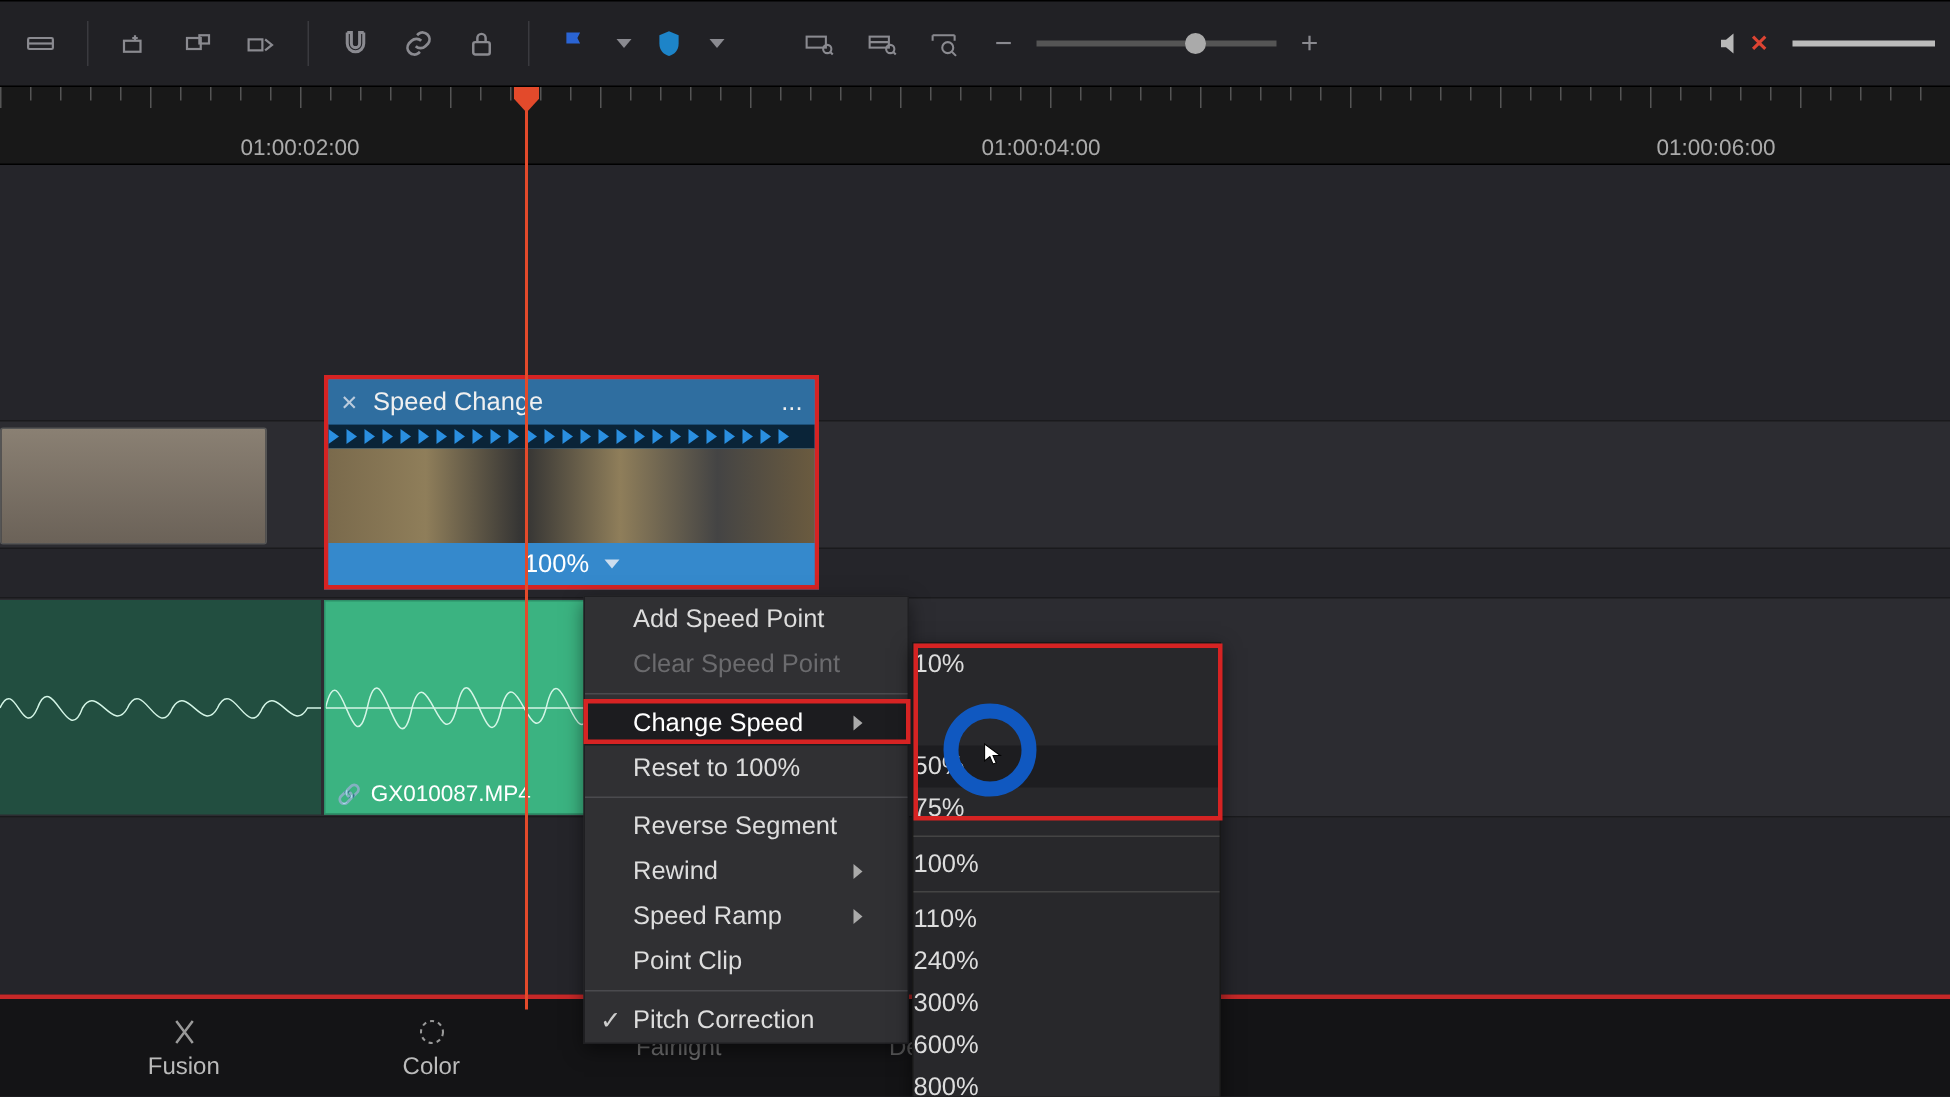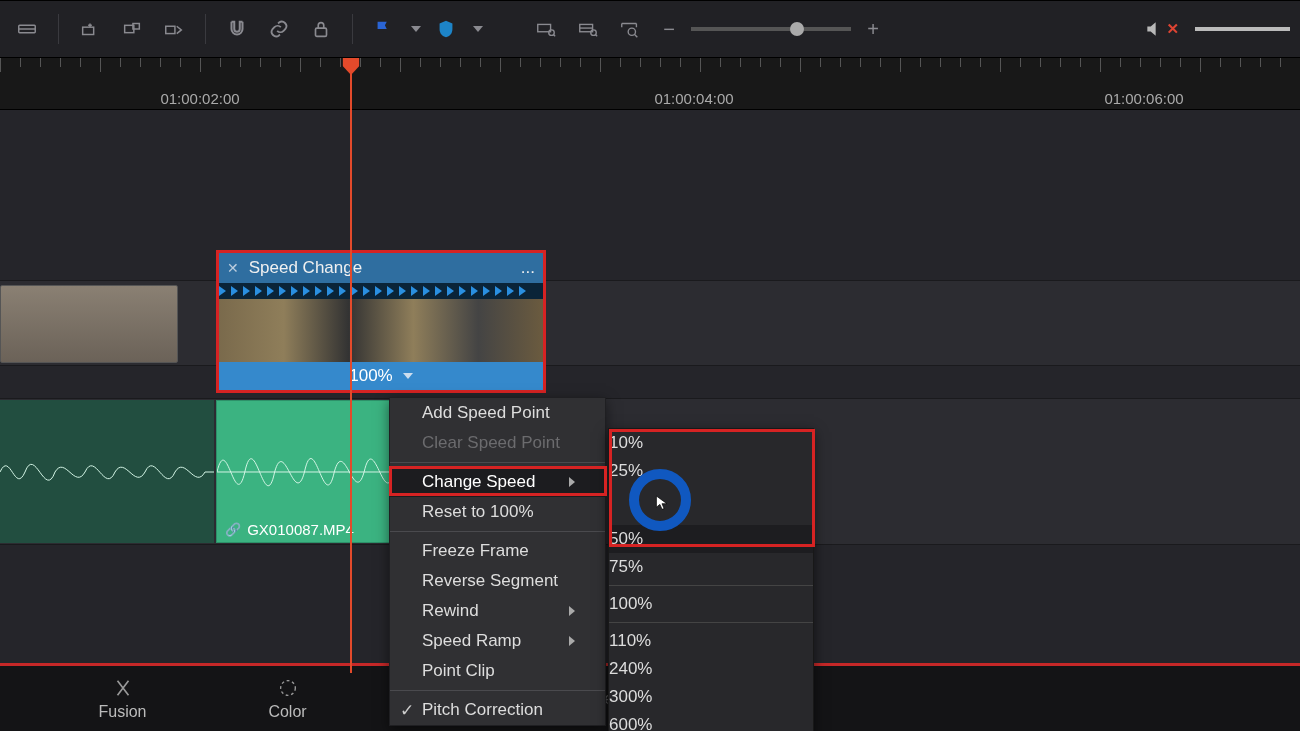--- a/index.html
+++ b/index.html
@@ -504,7 +504,6 @@
 
 <div class="sub">
   <div class="srow">10%</div>
-  <div class="srow">25%</div>
   <div class="srow hov">50%</div>
   <div class="srow">75%</div>
   <div class="sep2"></div>

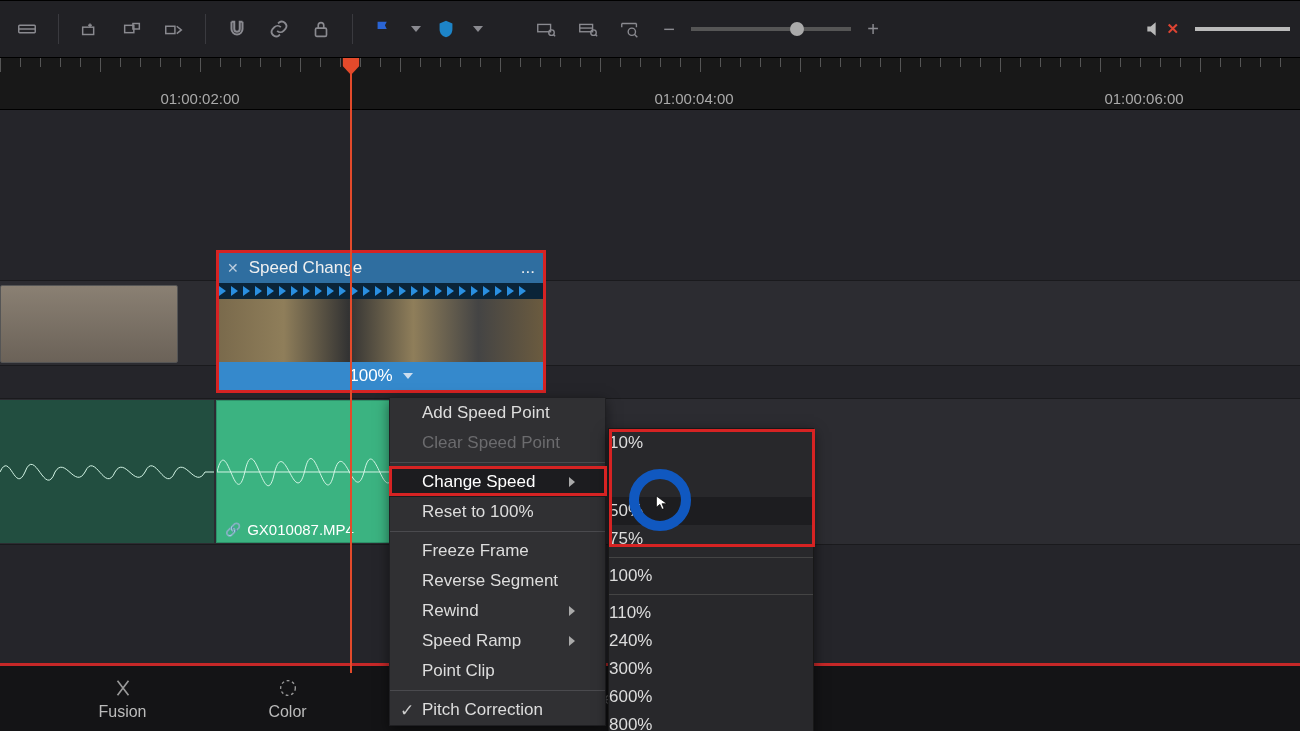--- a/index.html
+++ b/index.html
@@ -478,9 +478,6 @@
     </div>
   <div class="sep"></div>
   <div class="row">
-      <span>Freeze Frame</span>
-    </div>
-  <div class="row">
       <span>Reverse Segment</span>
     </div>
   <div class="row">

